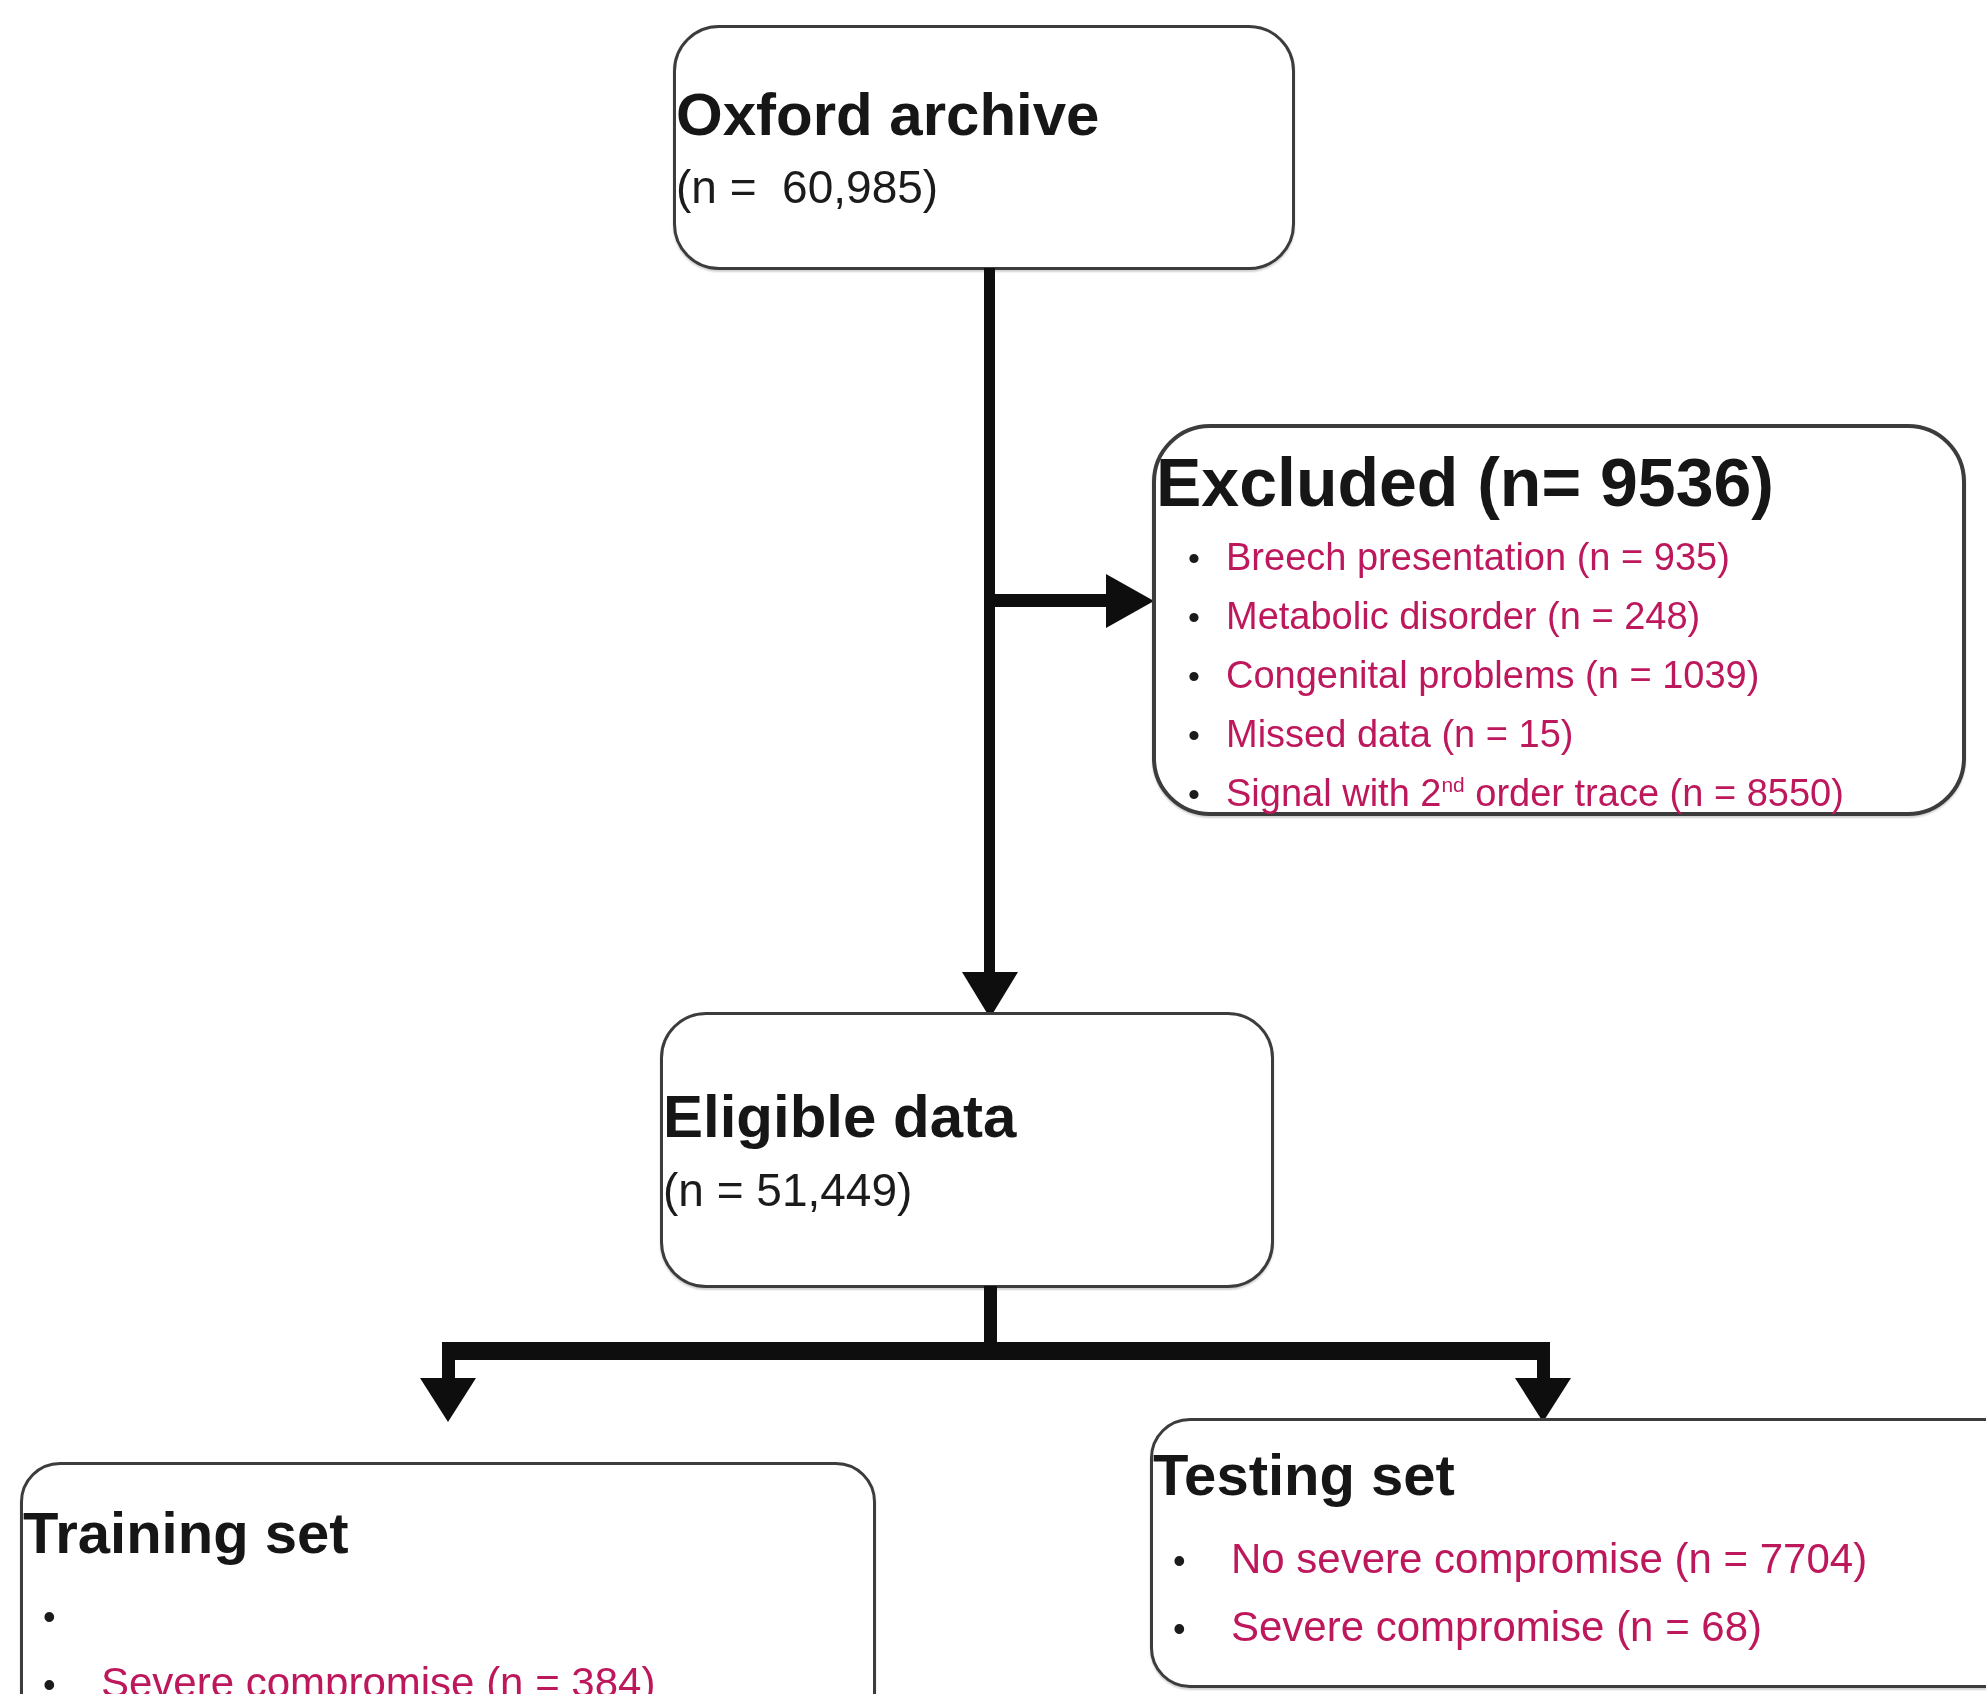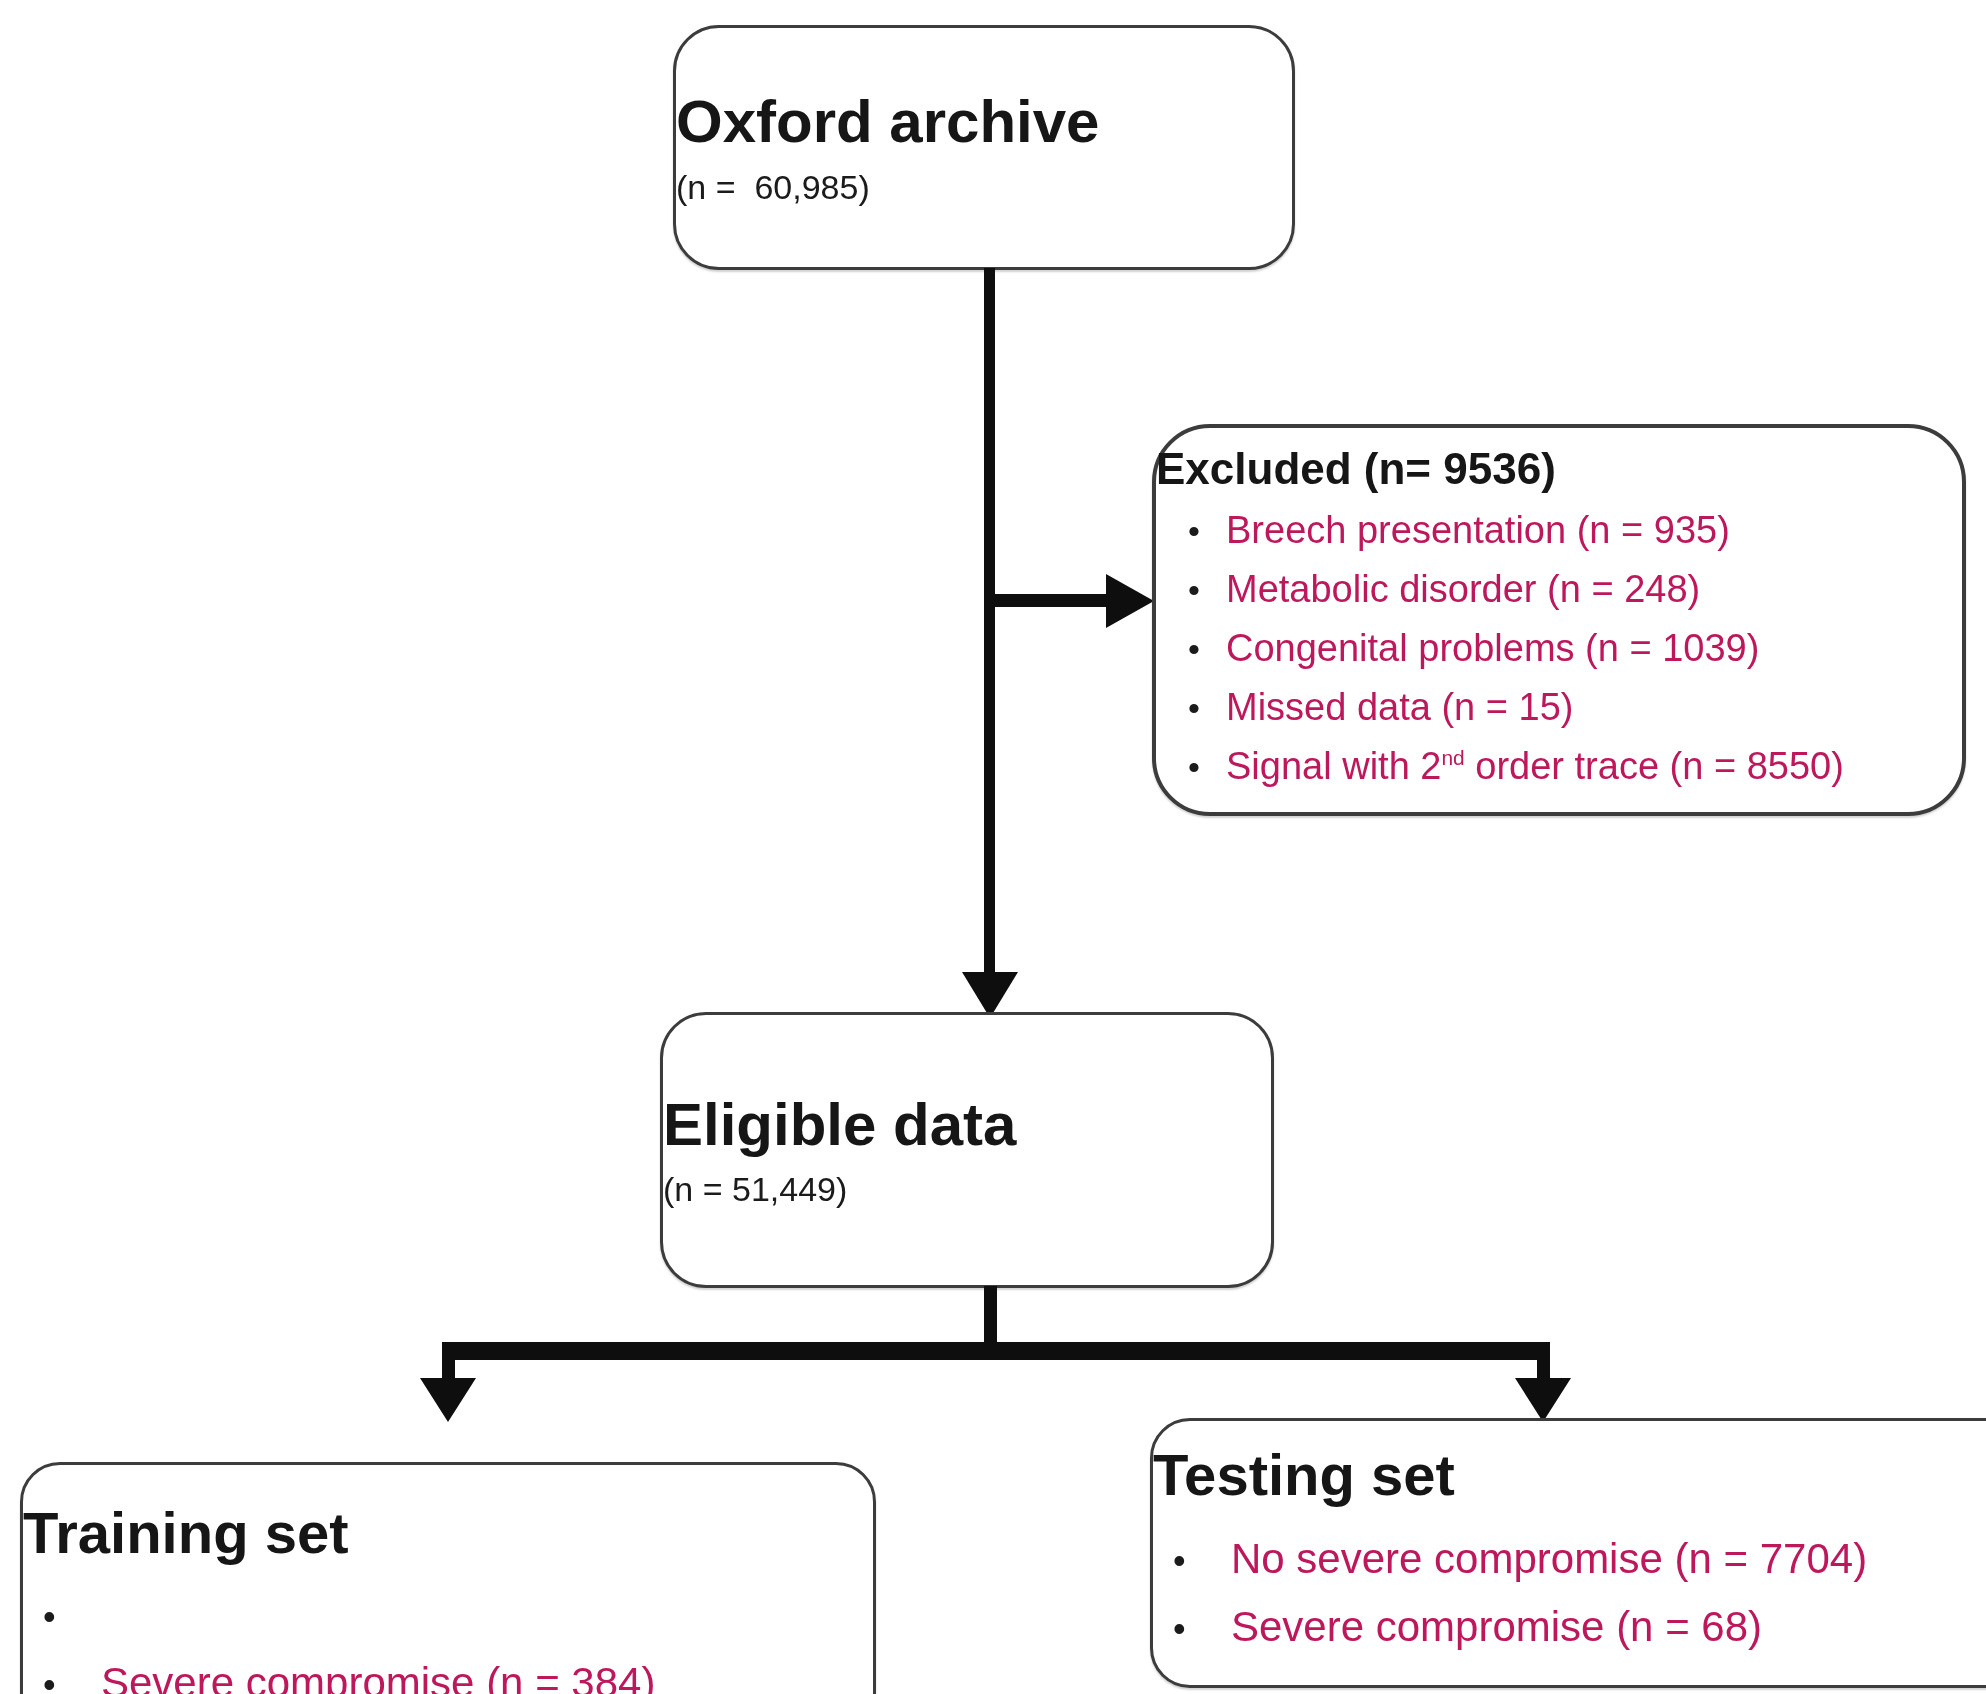--- a/index.html
+++ b/index.html
@@ -30,7 +30,7 @@
     white-space: nowrap;
   }
   .box-subtitle {
-    font-size: 34px;
+    font-size: 46px;
     margin-top: 12px;
     color: #1b1b1b;
     white-space: nowrap;

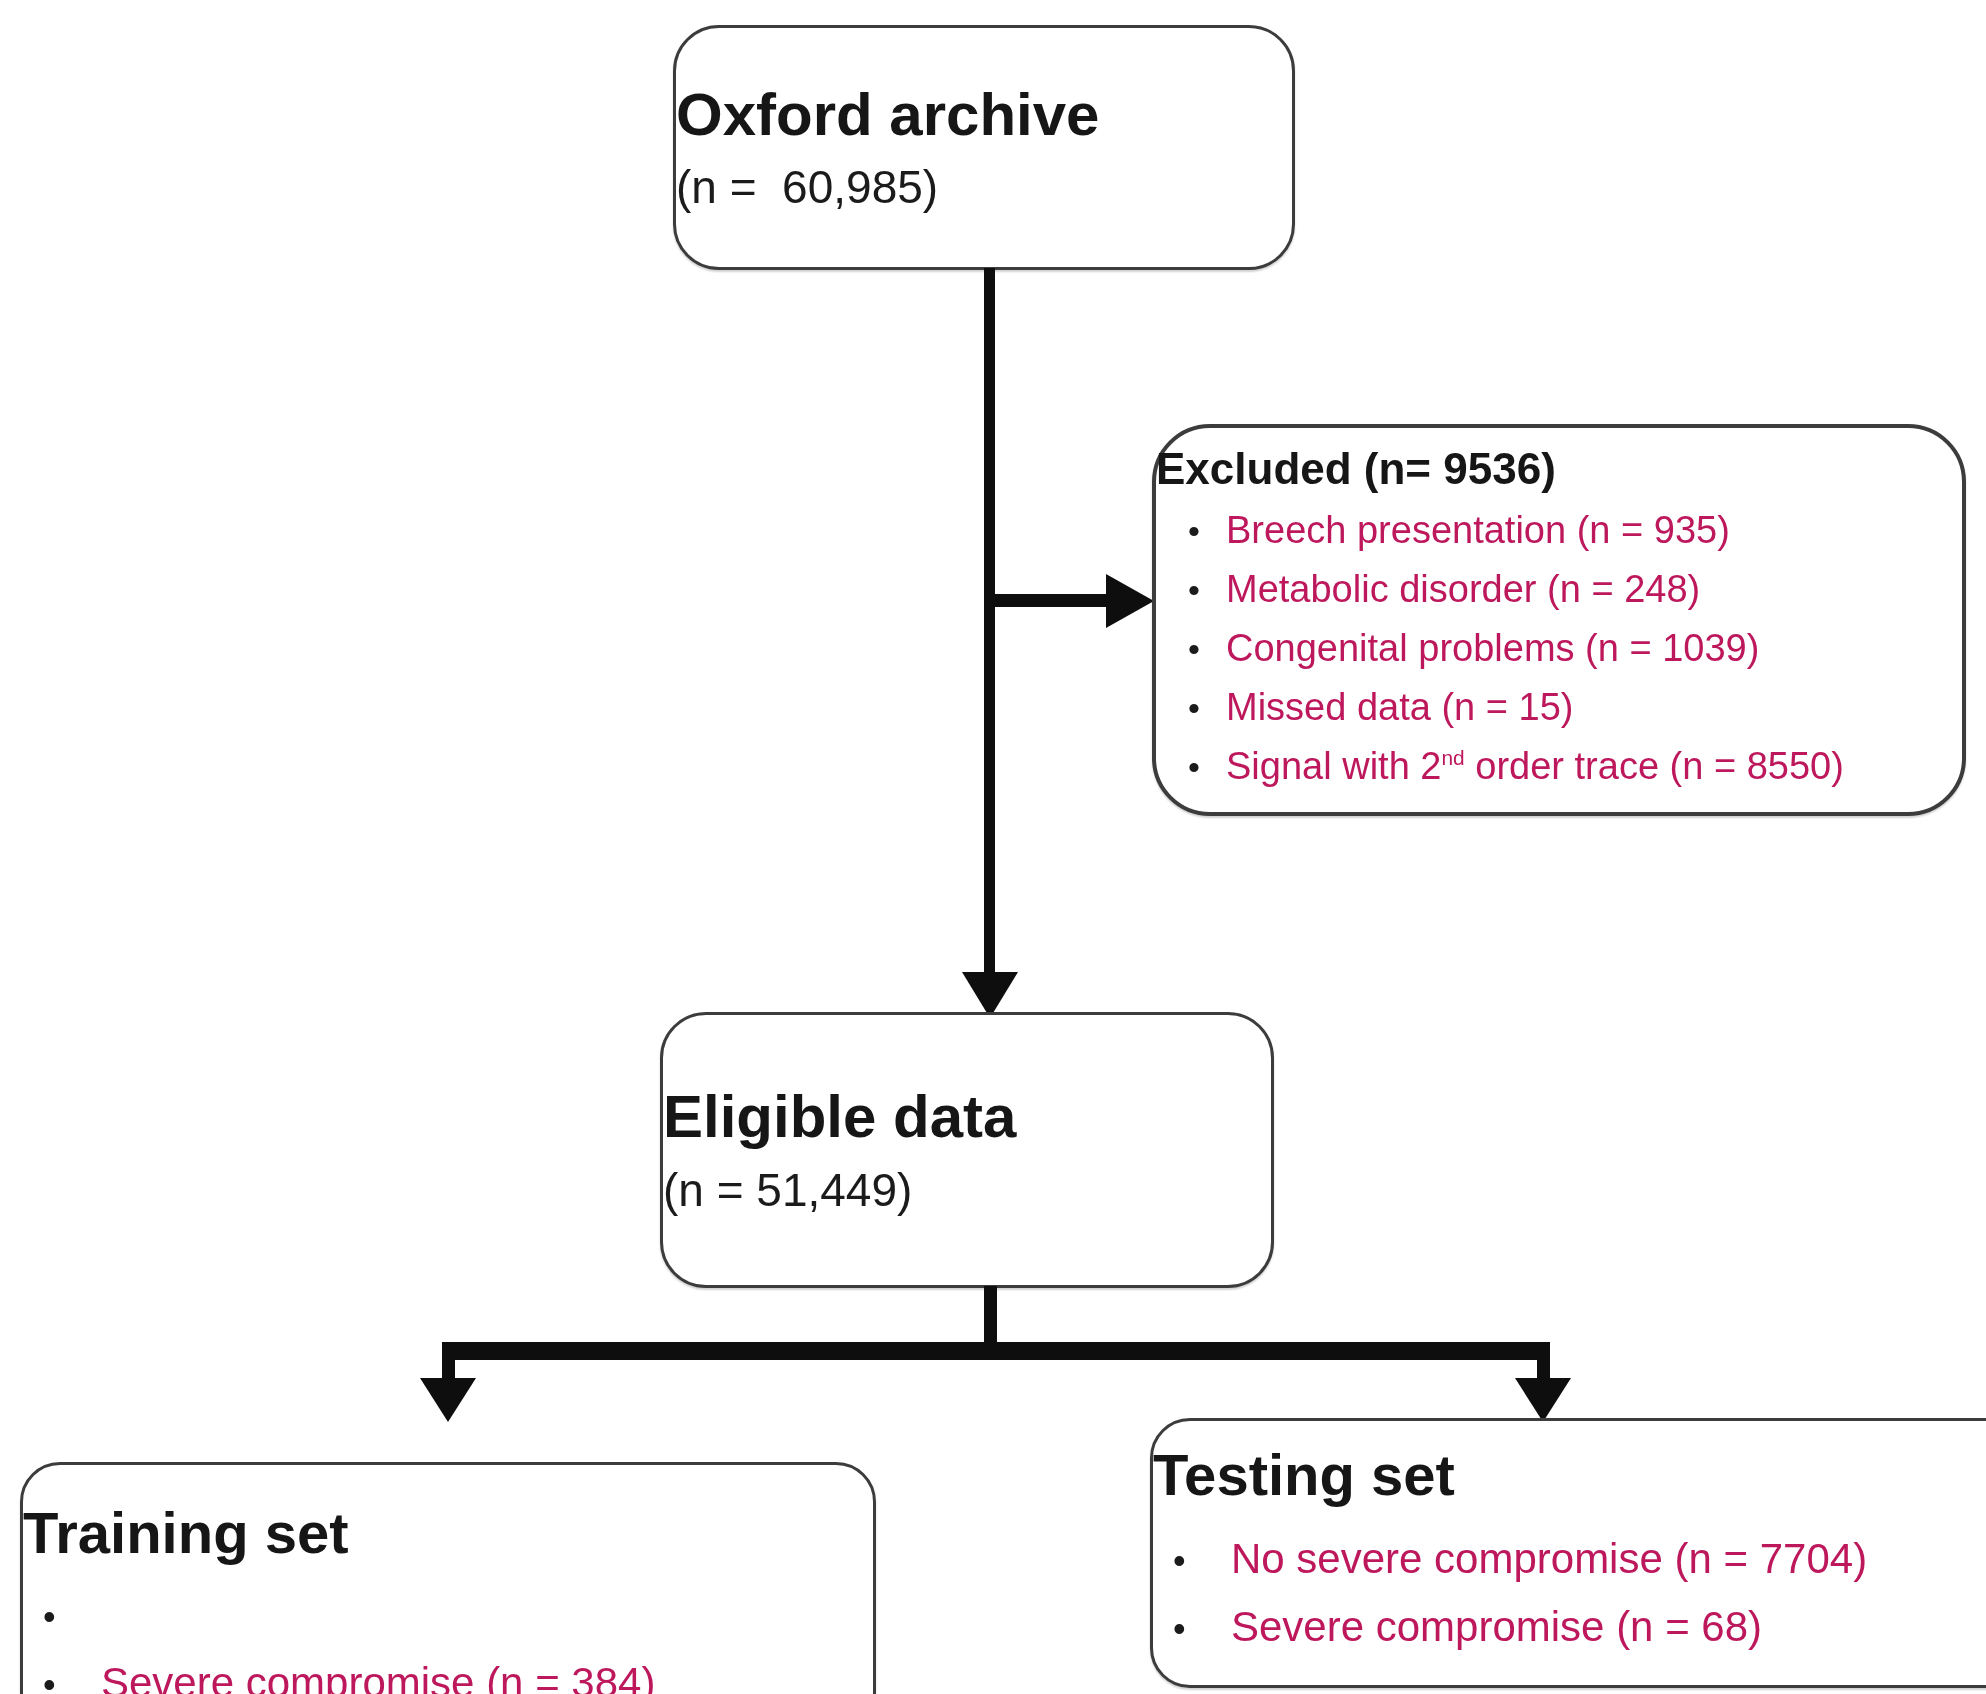--- a/index.html
+++ b/index.html
@@ -43,7 +43,7 @@
     border-radius: 58px; border-width: 4px;
     justify-content: flex-start; padding-top: 16px;
   }
-  .box-excluded .box-title { font-size: 44px; }
+  .box-excluded .box-title { font-size: 68px; }
   .box-training { left: 20px;   top: 1418px; width: 856px; height: 270px; border-radius: 40px; justify-content: flex-start; padding-top: 36px; margin-top: 44px; }
   .box-testing  { left: 1150px; top: 1418px; width: 936px; height: 270px; border-radius: 40px; justify-content: flex-start; padding-top: 22px; }
   .box-training .box-title, .box-testing .box-title { font-size: 58px; }

